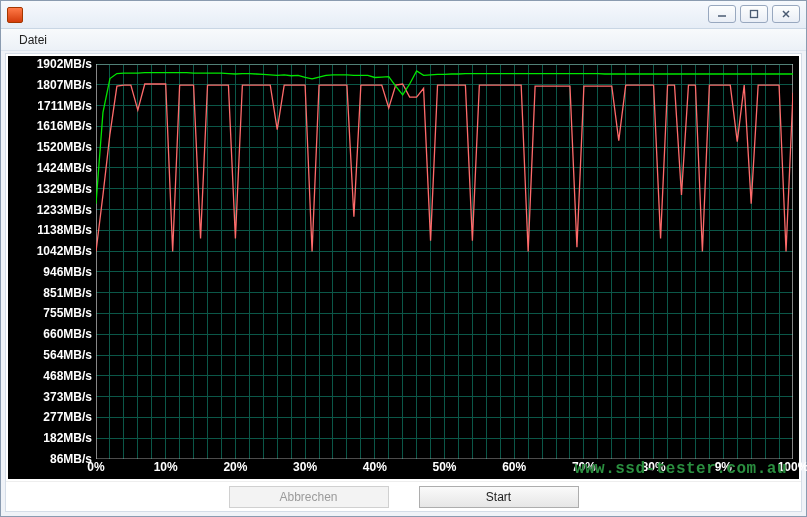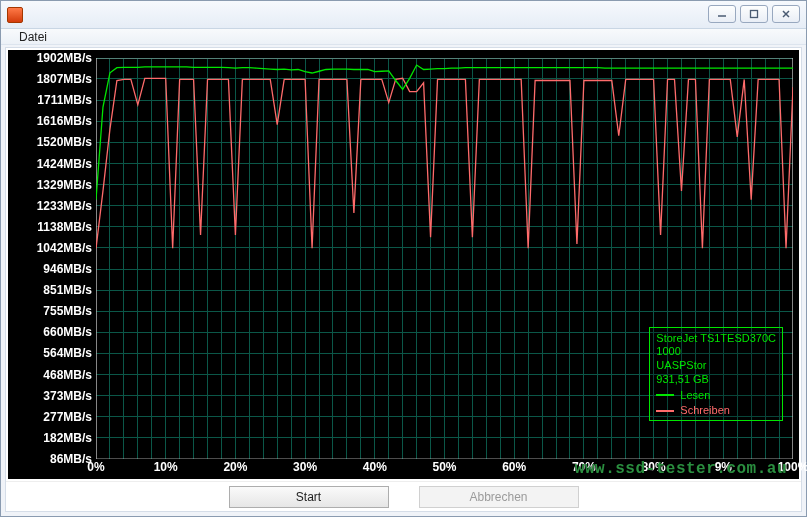--- a/index.html
+++ b/index.html
@@ -50,7 +50,7 @@
     cursor: pointer;
   }
   .menubar {
-    height: 16px;
+    height: 22px;
     background: linear-gradient(#f8fafc,#ecf1f7);
     border-bottom: 1px solid #dce4ee;
     display: flex; align-items: center;

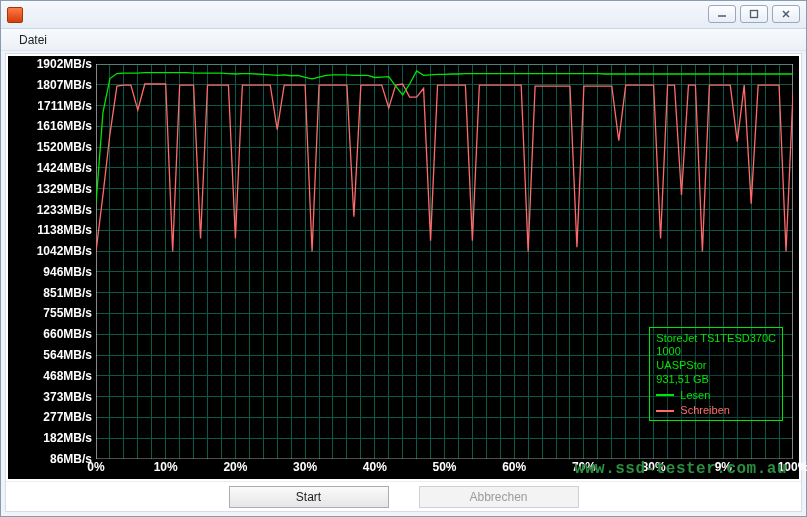--- a/index.html
+++ b/index.html
@@ -274,20 +274,6 @@
           <polyline id="readLine" class="read-line" vector-effect="non-scaling-stroke" points="0.00,353.52 10.00,122.25 20.00,36.89 30.00,24.23 40.00,23.13 50.00,23.13 60.00,23.13 70.00,22.03 80.00,22.03 90.00,22.03 100.00,22.03 110.00,22.03 120.00,22.03 130.00,22.03 140.00,23.13 150.00,23.13 160.00,23.13 170.00,23.13 180.00,23.13 190.00,24.23 200.00,25.33 210.00,24.23 220.00,24.23 230.00,25.33 240.00,26.43 250.00,27.53 260.00,28.63 270.00,27.53 280.00,29.74 290.00,28.63 300.00,34.14 310.00,37.44 320.00,33.04 330.00,28.63 340.00,27.53 350.00,27.53 360.00,27.53 370.00,28.63 380.00,28.63 390.00,28.63 400.00,34.14 410.00,33.04 420.00,31.94 430.00,56.17 440.00,78.19 450.00,50.66 460.00,17.62 470.00,28.63 480.00,27.53 490.00,26.43 500.00,26.43 510.00,25.33 520.00,25.33 530.00,24.23 540.00,24.23 550.00,24.23 560.00,24.23 570.00,24.23 580.00,24.23 590.00,24.23 600.00,24.23 610.00,24.23 620.00,24.23 630.00,24.23 640.00,24.23 650.00,24.23 660.00,24.23 670.00,24.23 680.00,24.23 690.00,24.23 700.00,24.23 710.00,24.23 720.00,24.23 730.00,25.33 740.00,25.33 750.00,25.33 760.00,25.33 770.00,25.33 780.00,25.33 790.00,25.33 800.00,25.33 810.00,25.33 820.00,25.33 830.00,25.33 840.00,25.33 850.00,25.33 860.00,25.33 870.00,25.33 880.00,25.33 890.00,25.33 900.00,25.33 910.00,25.33 920.00,25.33 930.00,25.33 940.00,25.33 950.00,25.33 960.00,25.33 970.00,25.33 980.00,25.33 990.00,25.33 1000.00,25.33"></polyline>
         </svg>
 
-        <div class="legend-box">
-          <div>StoreJet TS1TESD370C</div>
-          <div>1000</div>
-          <div>UASPStor</div>
-          <div>931,51 GB</div>
-          <div class="legend-row">
-            <div class="swatch read"></div>
-            <span>Lesen</span>
-          </div>
-          <div class="legend-row write-row">
-            <div class="swatch write"></div>
-            <span>Schreiben</span>
-          </div>
-        </div>
       </div>
 
       <div class="xlabels" id="xlabels">

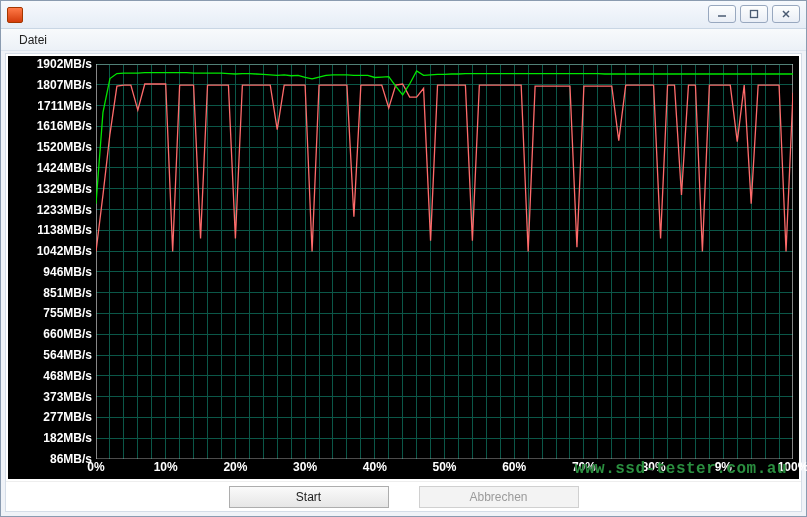--- a/index.html
+++ b/index.html
@@ -294,8 +294,8 @@
     <div class="watermark">www.ssd-tester.com.au</div>
 
     <div class="button-bar">
+      <button class="btn" disabled="">Abbrechen</button>
       <button class="btn">Start</button>
-      <button class="btn" disabled="">Abbrechen</button>
     </div>
   </div>
 </div>

